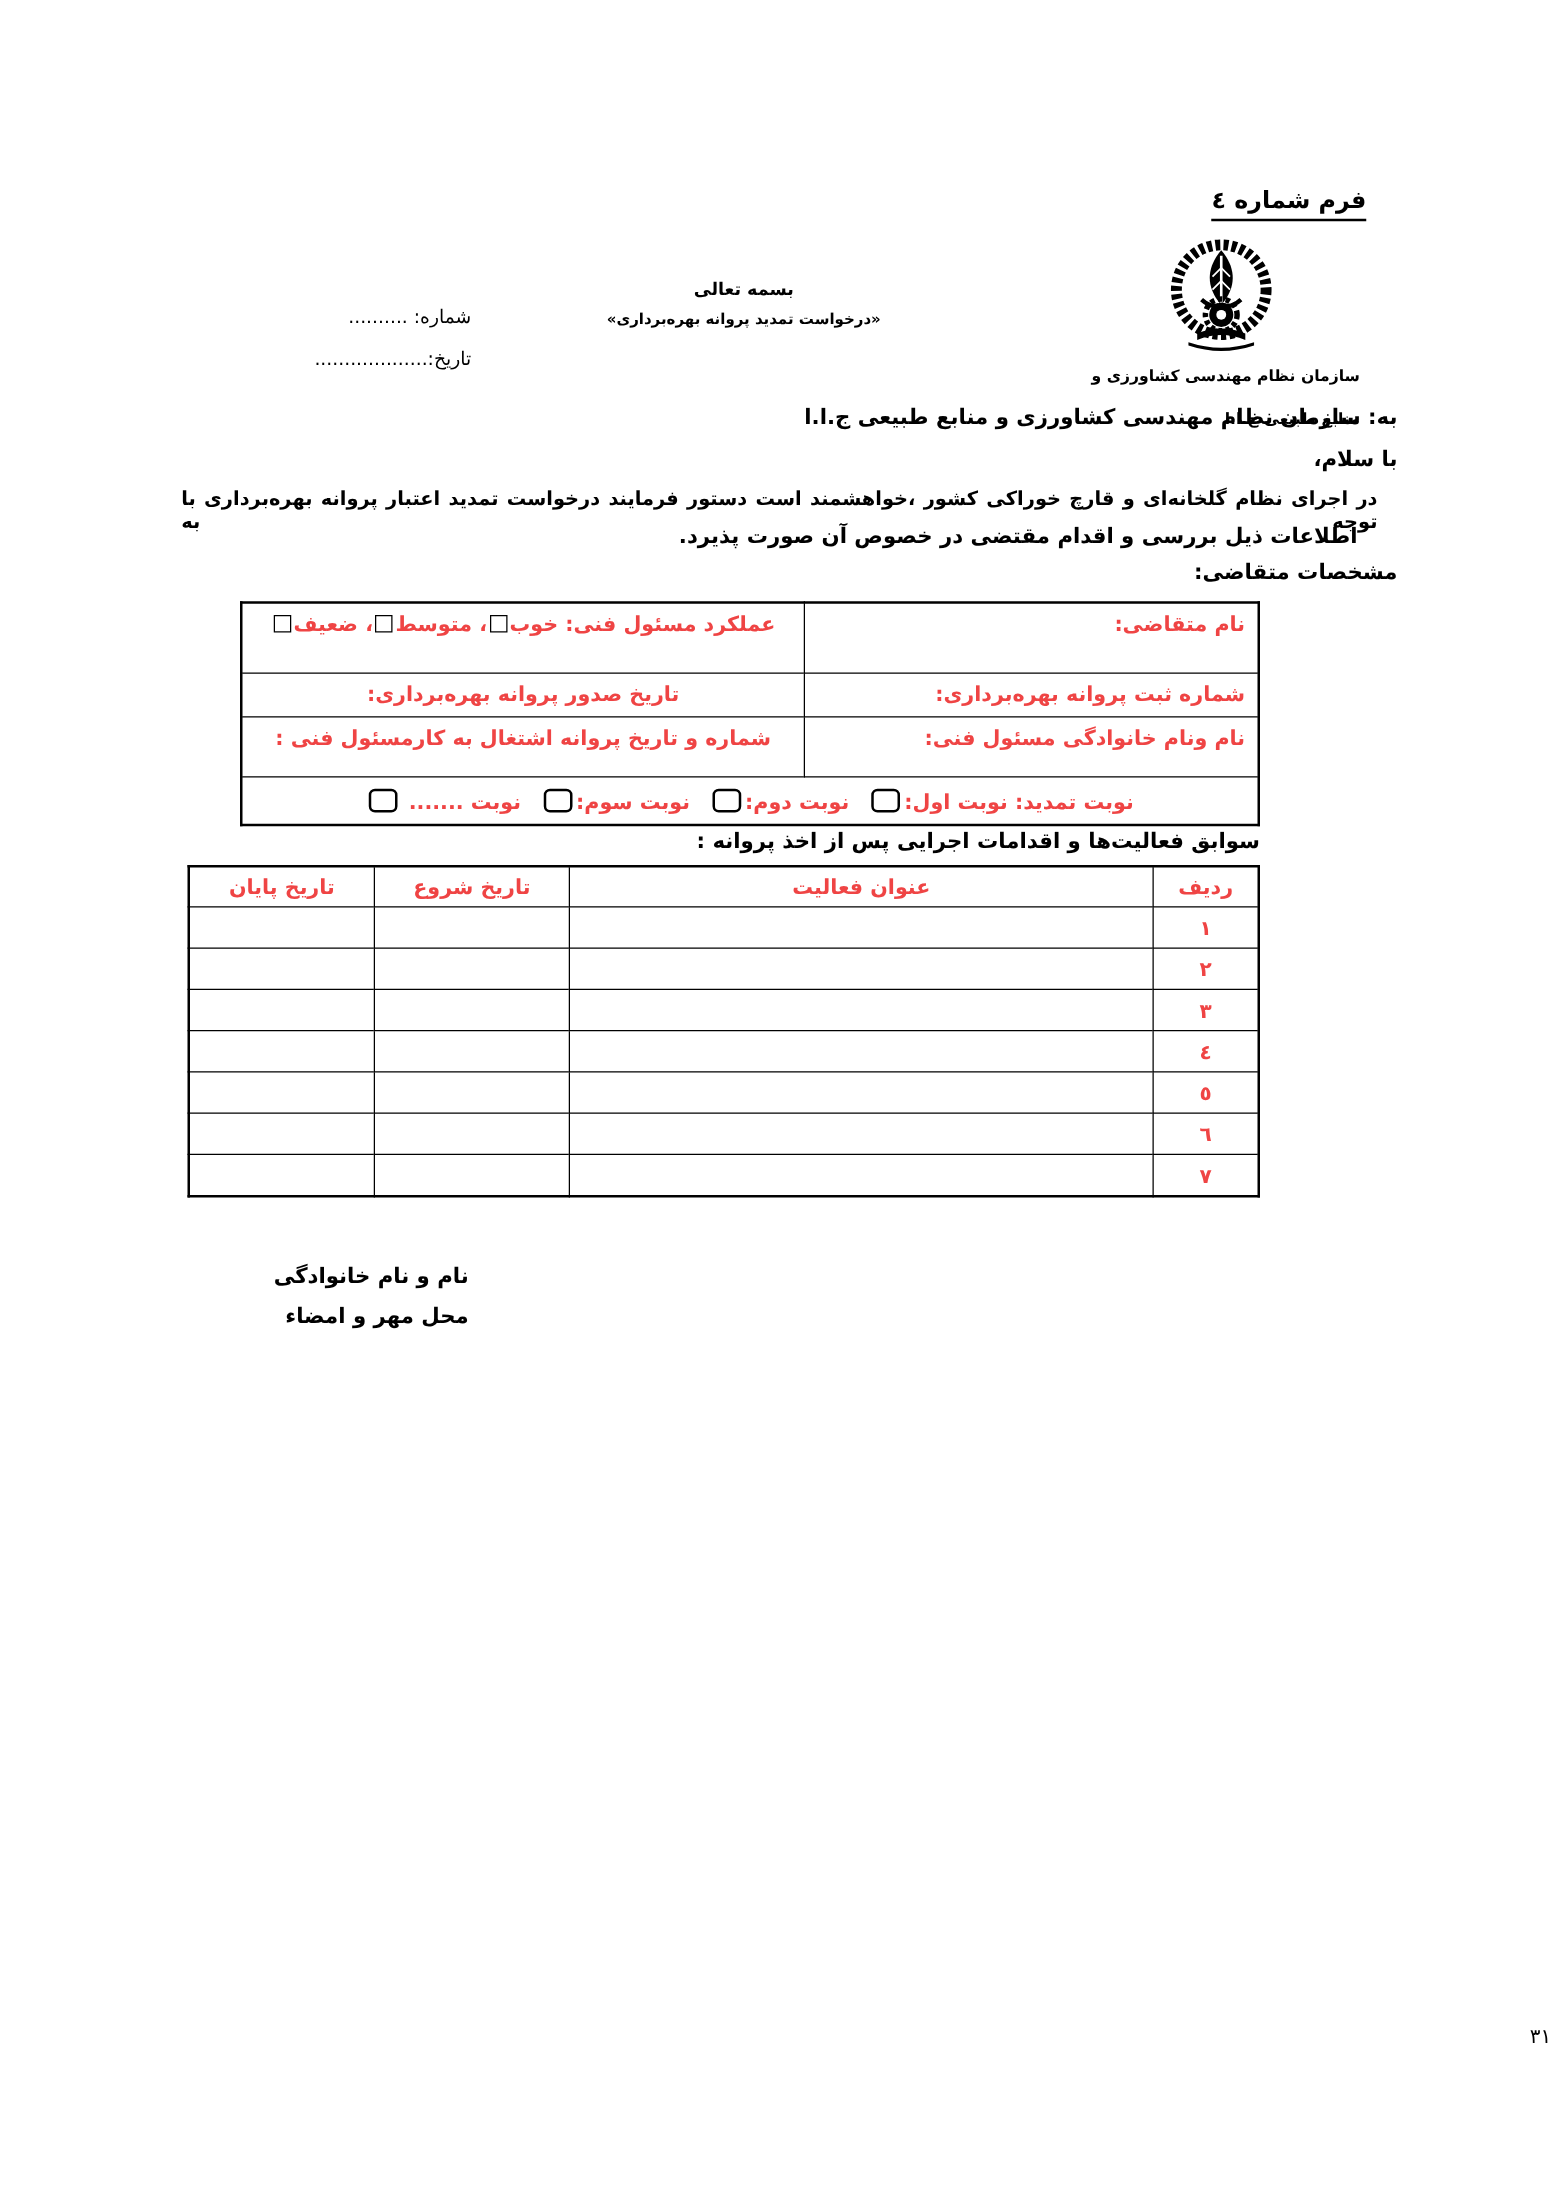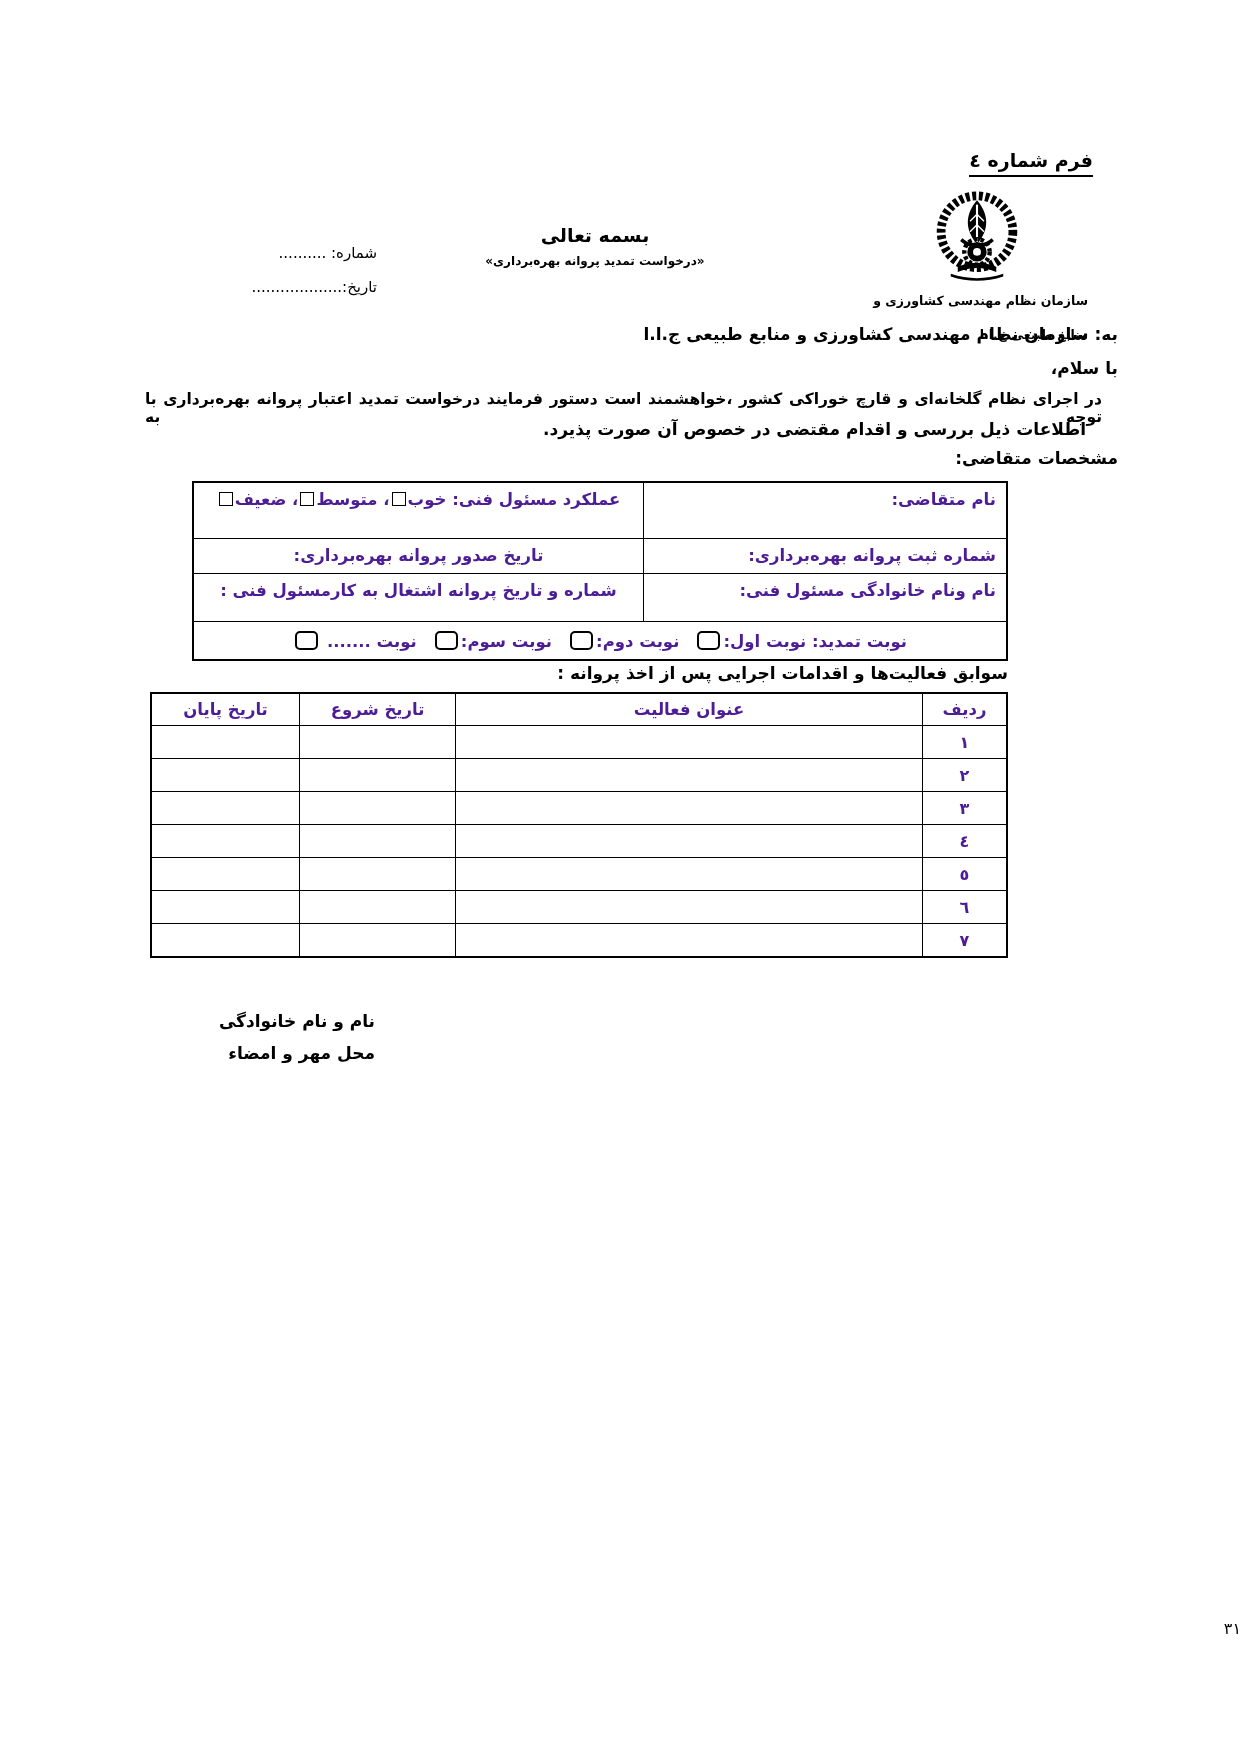--- a/index.html
+++ b/index.html
@@ -27,7 +27,7 @@
   .bismillah-block{
     position:absolute;top:224px;left:395px;width:400px;text-align:center;
   }
-  .bismillah{font-size:19px;font-weight:bold;}
+  .bismillah{font-size:14px;font-weight:bold;}
   .doc-title{font-size:12px;font-weight:bold;margin-top:8px;}
   .no-date-block{
     position:absolute;top:236px;left:215px;width:162px;

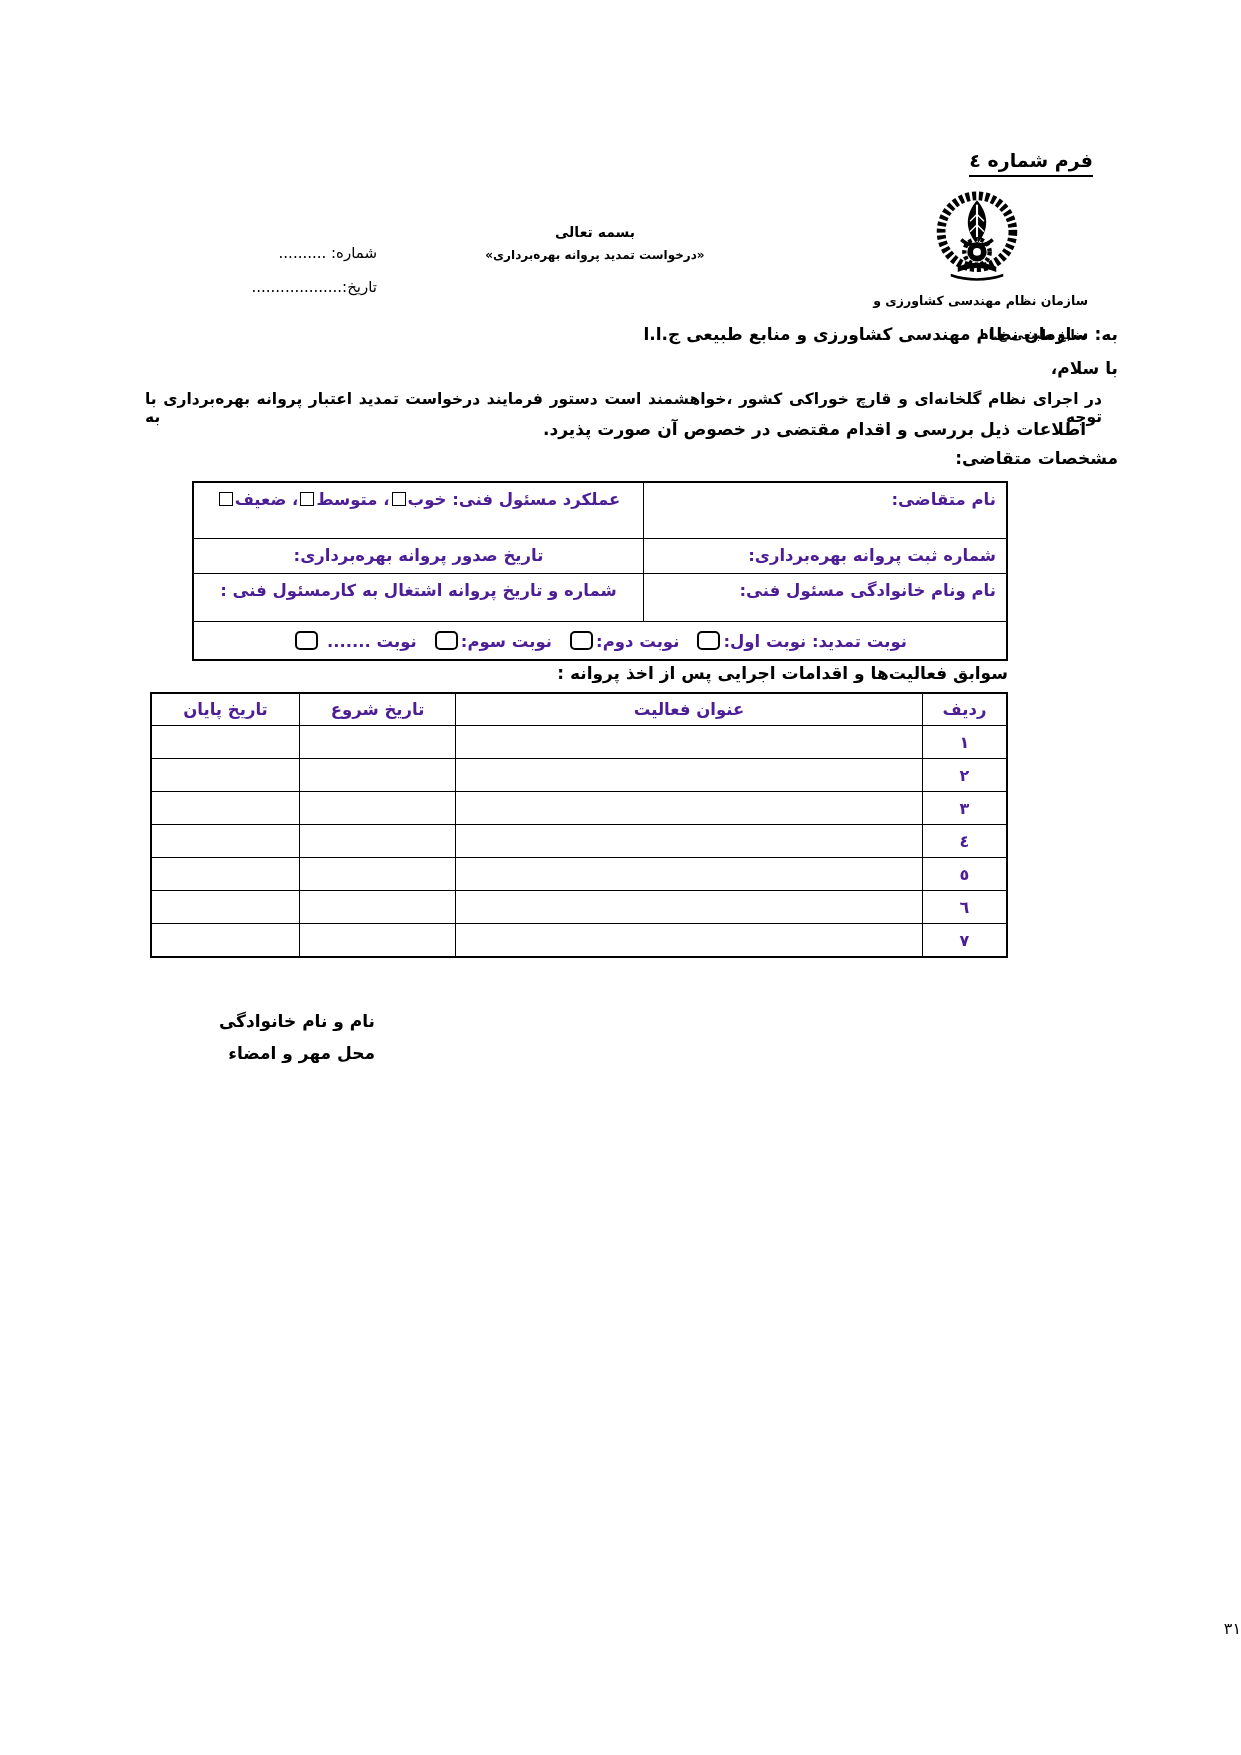--- a/index.html
+++ b/index.html
@@ -46,7 +46,7 @@
   .specs-label{top:448px;right:123px;}
   
   table{border-collapse:collapse;table-layout:fixed;background:#fff;}
-  td,th{border:1.6px solid #000;font-weight:bold;font-size:16.5px;color:#4c1d95;padding:0 10px;}
+  td,th{border:1.6px solid #000;font-weight:bold;font-size:16.5px;color:#ef4444;padding:0 10px;}
   .t1{position:absolute;top:481px;right:233px;width:771px;border:2.5px solid #000;}
   .t1 td{vertical-align:top;padding-top:7px;}
   .t1 .col-right{width:342px;text-align:right;}

